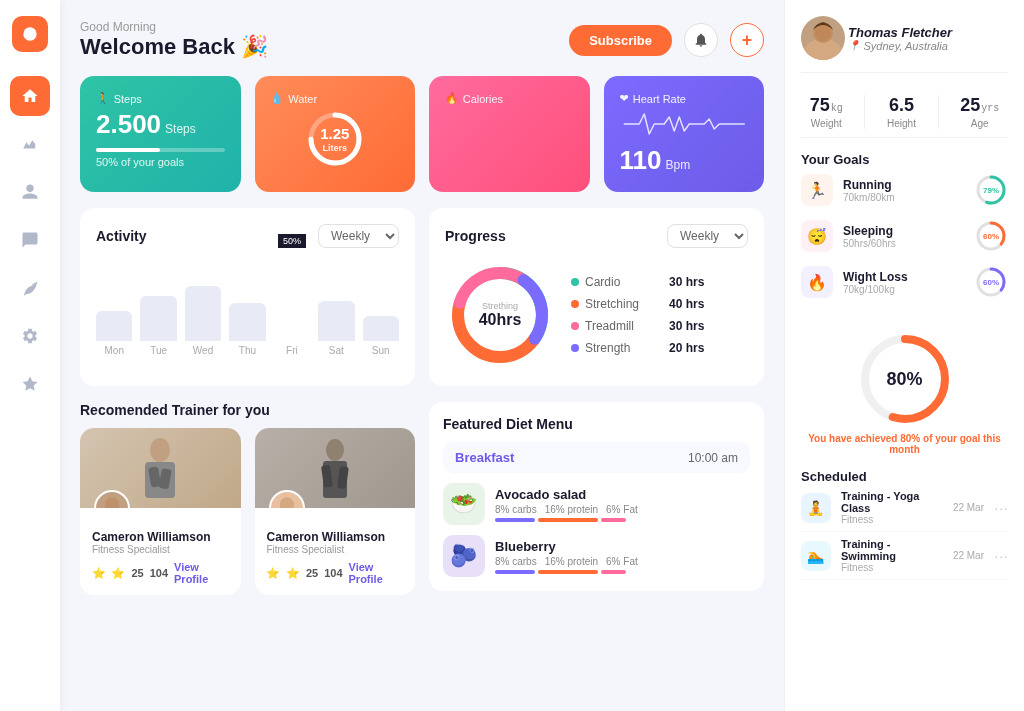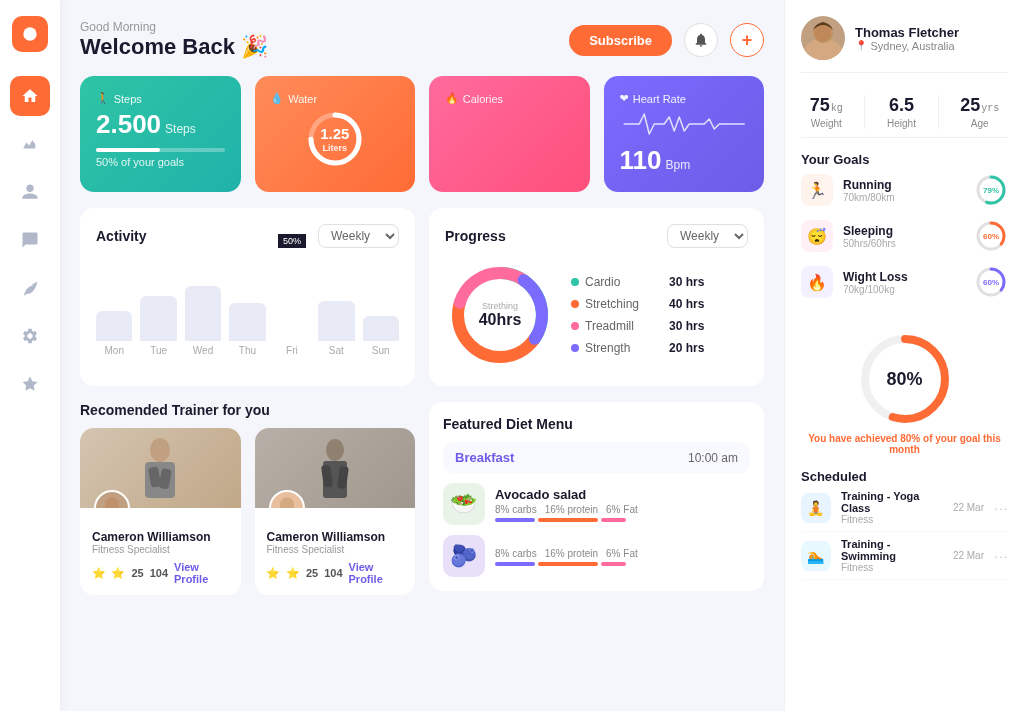--- a/index.html
+++ b/index.html
@@ -238,9 +238,10 @@
     .user-profile-top {
       display: flex;
       align-items: center;
-      gap: 10px;
+      gap: 3px;
       padding-bottom: 12px;
       border-bottom: 1px solid #f0f0f0;
+      font-style: italic;
     }
     .user-avatar {
       width: 44px; height: 44px;

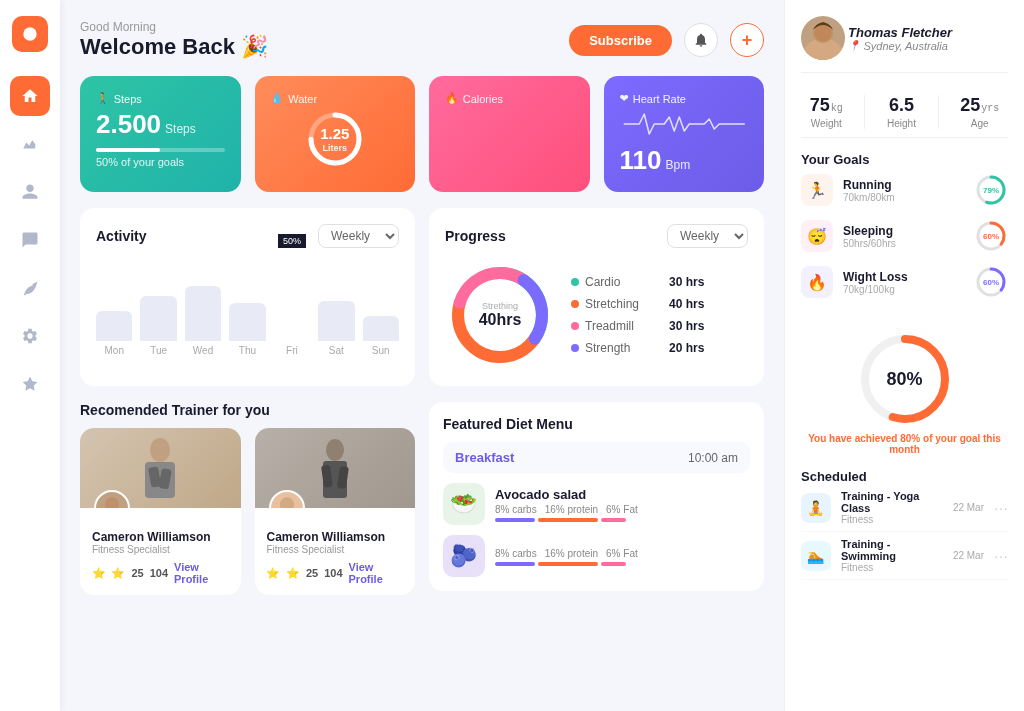--- a/index.html
+++ b/index.html
@@ -643,6 +643,7 @@
         <div class="food-item">
           <div class="food-img" style="background:#e8e0f8;">🫐</div>
           <div class="food-details">
+            <div class="food-name">Blueberry</div>
             <div class="food-macros">
               <span class="macro">8% carbs</span>
               <span class="macro">16% protein</span>

